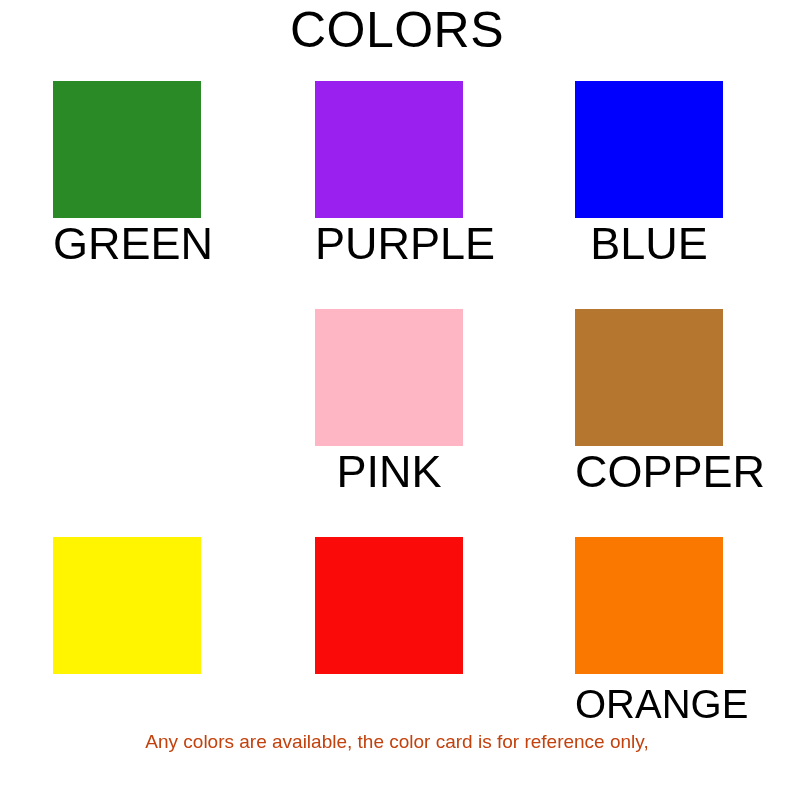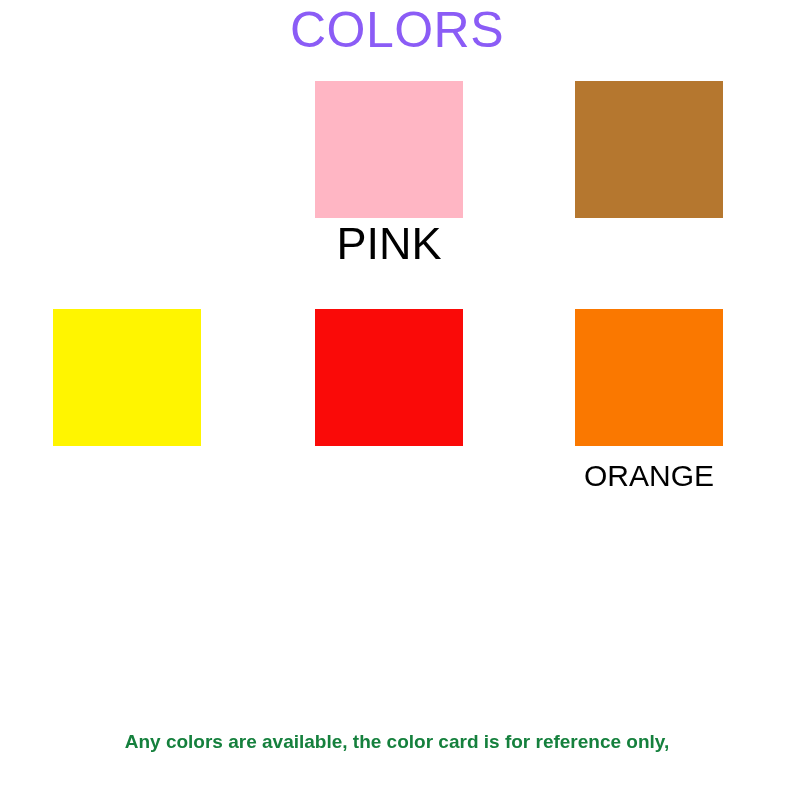--- a/index.html
+++ b/index.html
@@ -35,7 +35,7 @@
     line-height: 56px;
     font-weight: 400;
     letter-spacing: 0.5px;
-    color: #8b5cf6;
+    color: #000000;
     white-space: nowrap;
   }
 

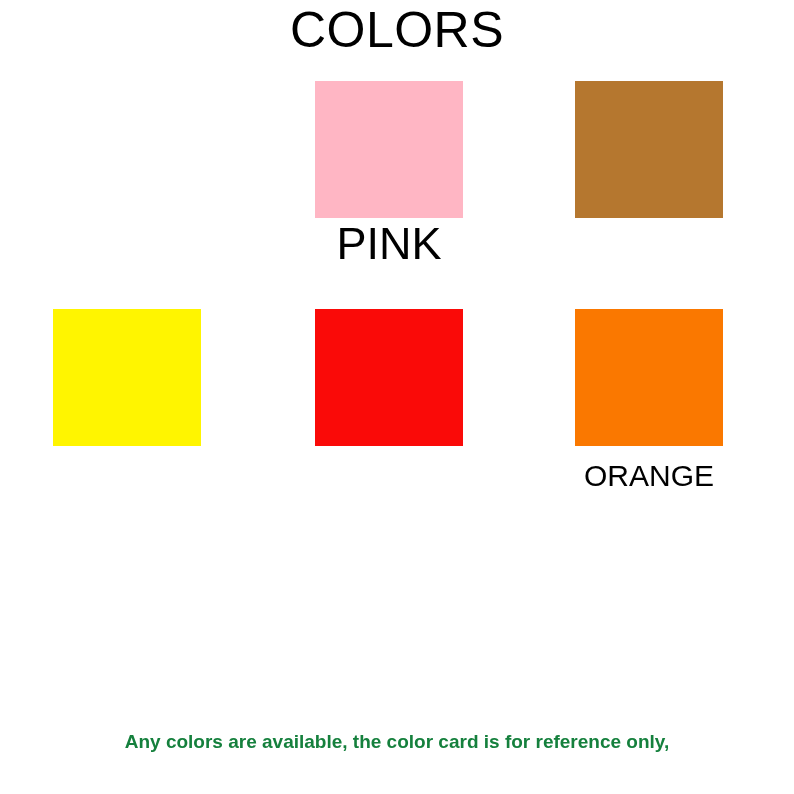--- a/index.html
+++ b/index.html
@@ -121,6 +121,20 @@
 
   <div class="grid">
 
+    <div class="row">
+      <div class="cell col0">
+        <div class="swatch" style="background-color: rgb(42, 139, 38);"></div>
+        <div class="swatch-label center">GREEN</div>
+      </div>
+      <div class="cell col1">
+        <div class="swatch" style="background-color: rgb(154, 32, 240);"></div>
+        <div class="swatch-label center">PURPLE</div>
+      </div>
+      <div class="cell col2">
+        <div class="swatch" style="background-color: rgb(0, 0, 255);"></div>
+        <div class="swatch-label center">BLUE</div>
+      </div>
+    </div>
 
     <div class="row">
       <div class="cell col1">

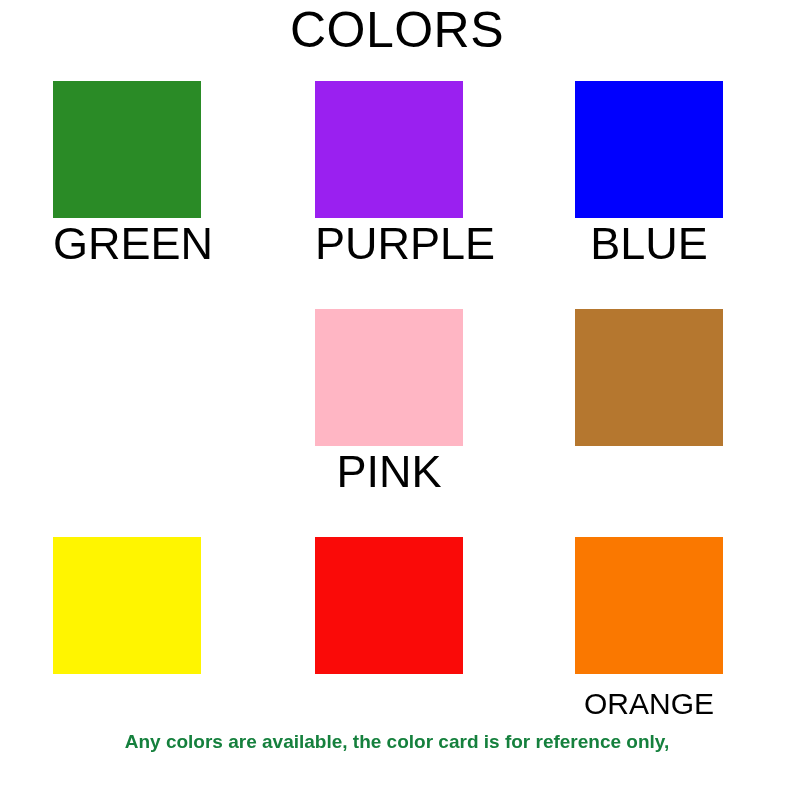--- a/index.html
+++ b/index.html
@@ -143,6 +143,7 @@
       </div>
       <div class="cell col2">
         <div class="swatch" style="background-color: rgb(181, 119, 47);"></div>
+        <div class="swatch-label center">COPPER</div>
       </div>
     </div>
 

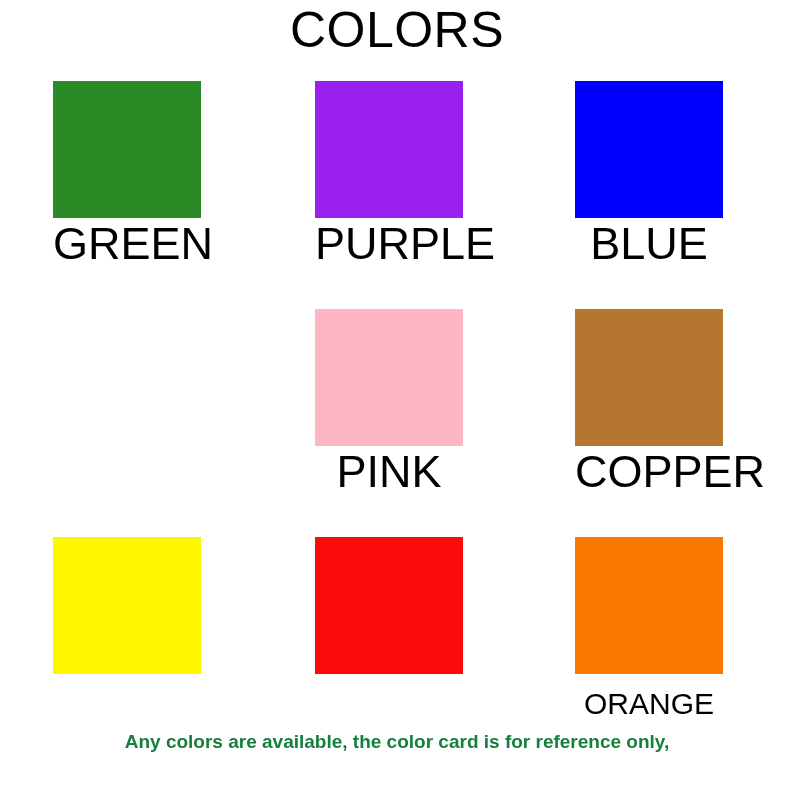--- a/index.html
+++ b/index.html
@@ -91,7 +91,7 @@
     overflow: visible;
   }
   .swatch-label.small {
-    font-size: 30px;
+    font-size: 40px;
     line-height: 50px;
     top: 142px;
   }

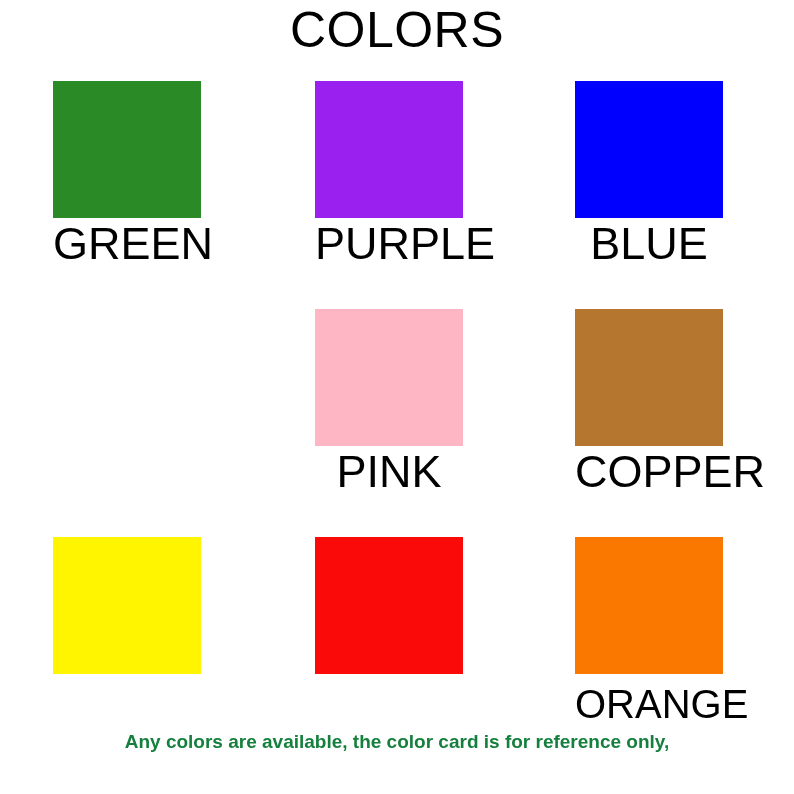--- a/index.html
+++ b/index.html
@@ -107,9 +107,8 @@
   .footer-line {
     font-size: 19px;
     line-height: 32px;
-    color: #15803d;
+    color: #c2410c;
     white-space: nowrap;
-    font-weight: bold;
   }
 </style>
 </head>

